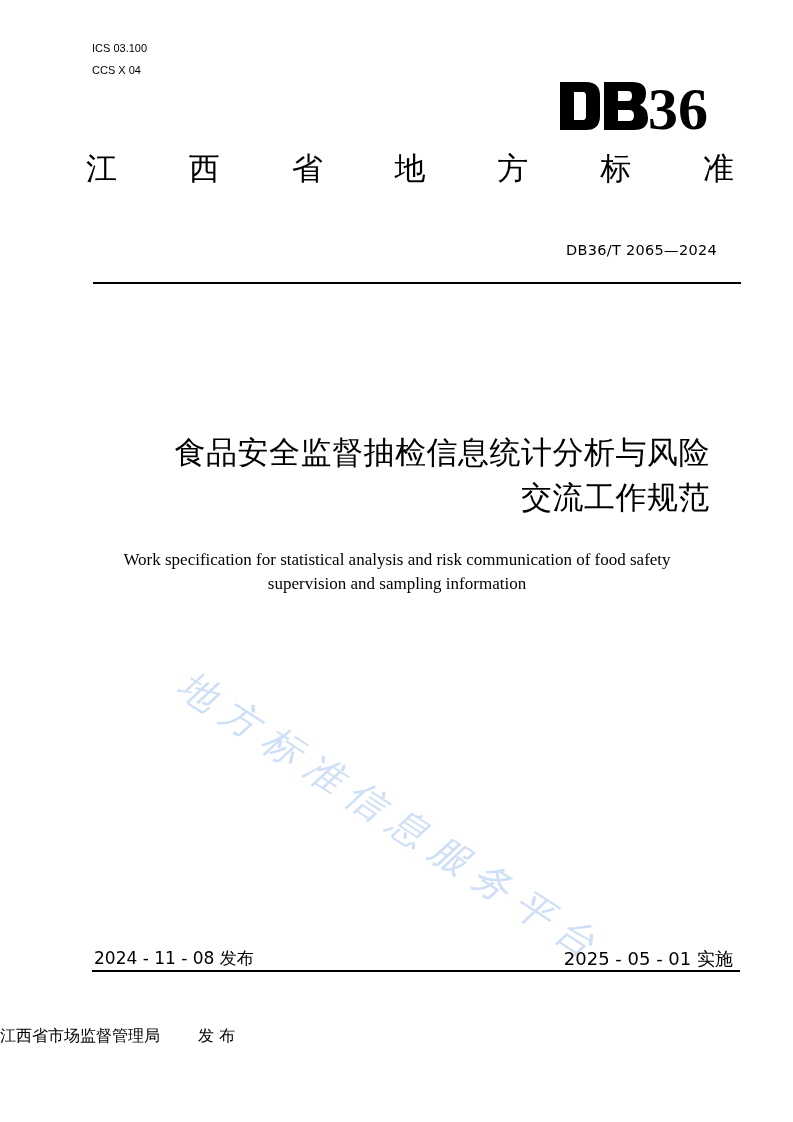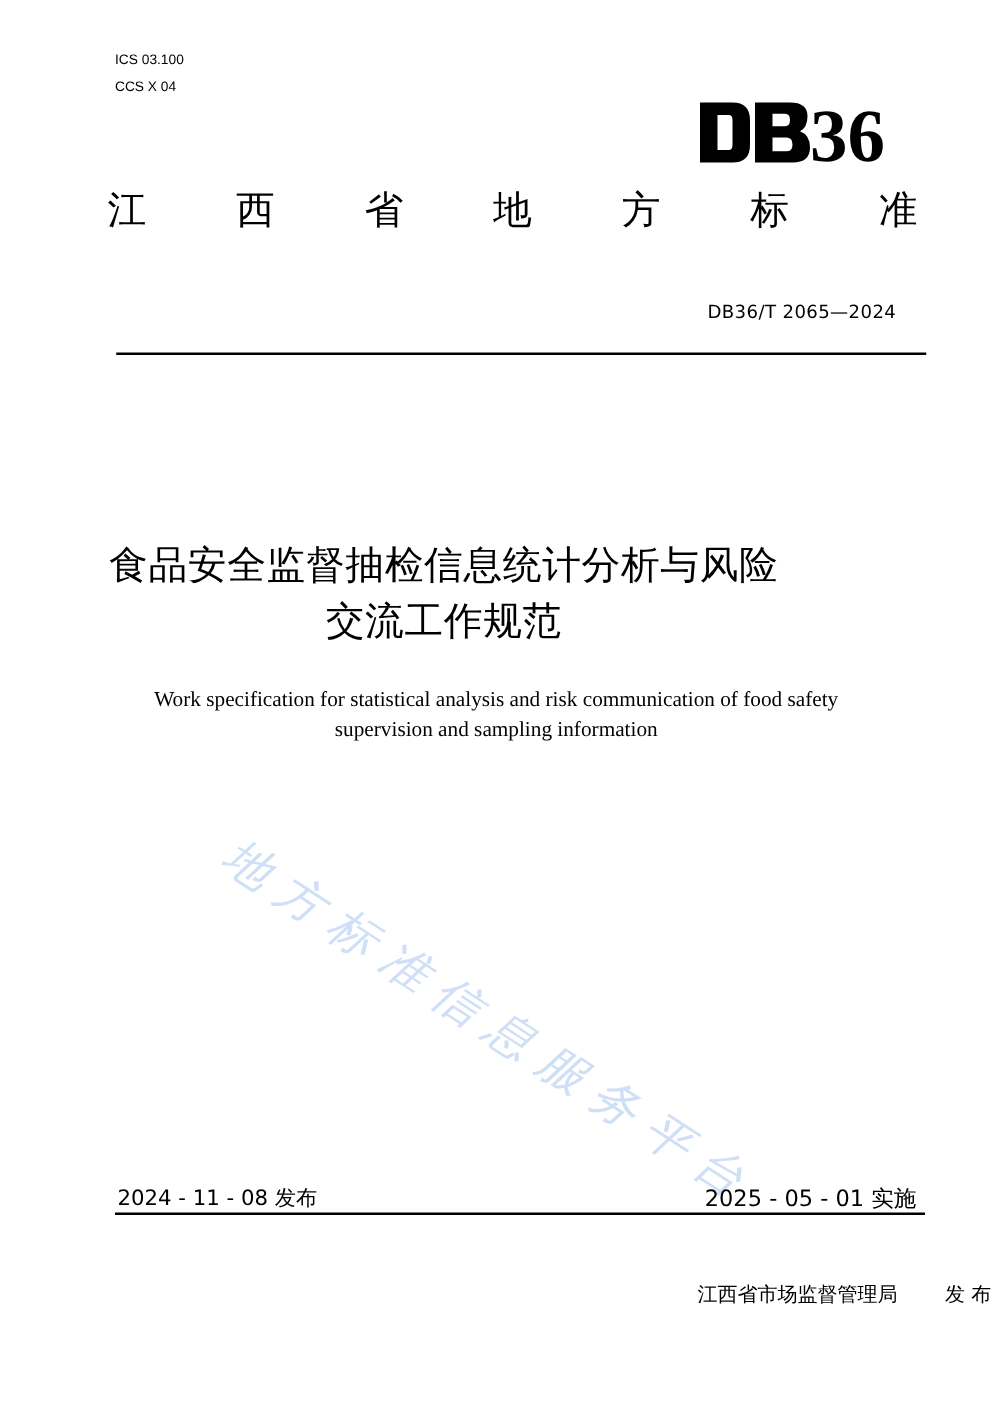--- a/index.html
+++ b/index.html
@@ -20,7 +20,7 @@
 
     #rule-top { left: 93px; top: 282px; width: 648px; height: 1.5px; background: #000; }
 
-    #doc-title { left: 0; top: 430px; width: 710px; text-align: center; font-size: 31px; line-height: 45px; letter-spacing: 0.5px; }
+    #doc-title { left: 0; top: 430px; width: 710px; text-align: right; font-size: 31px; line-height: 45px; letter-spacing: 0.5px; }
 
     #doc-title-en { left: 0; top: 548px; width: 830px; text-align: center; font-size: 17px; line-height: 24px; margin-left: -18px; }
 

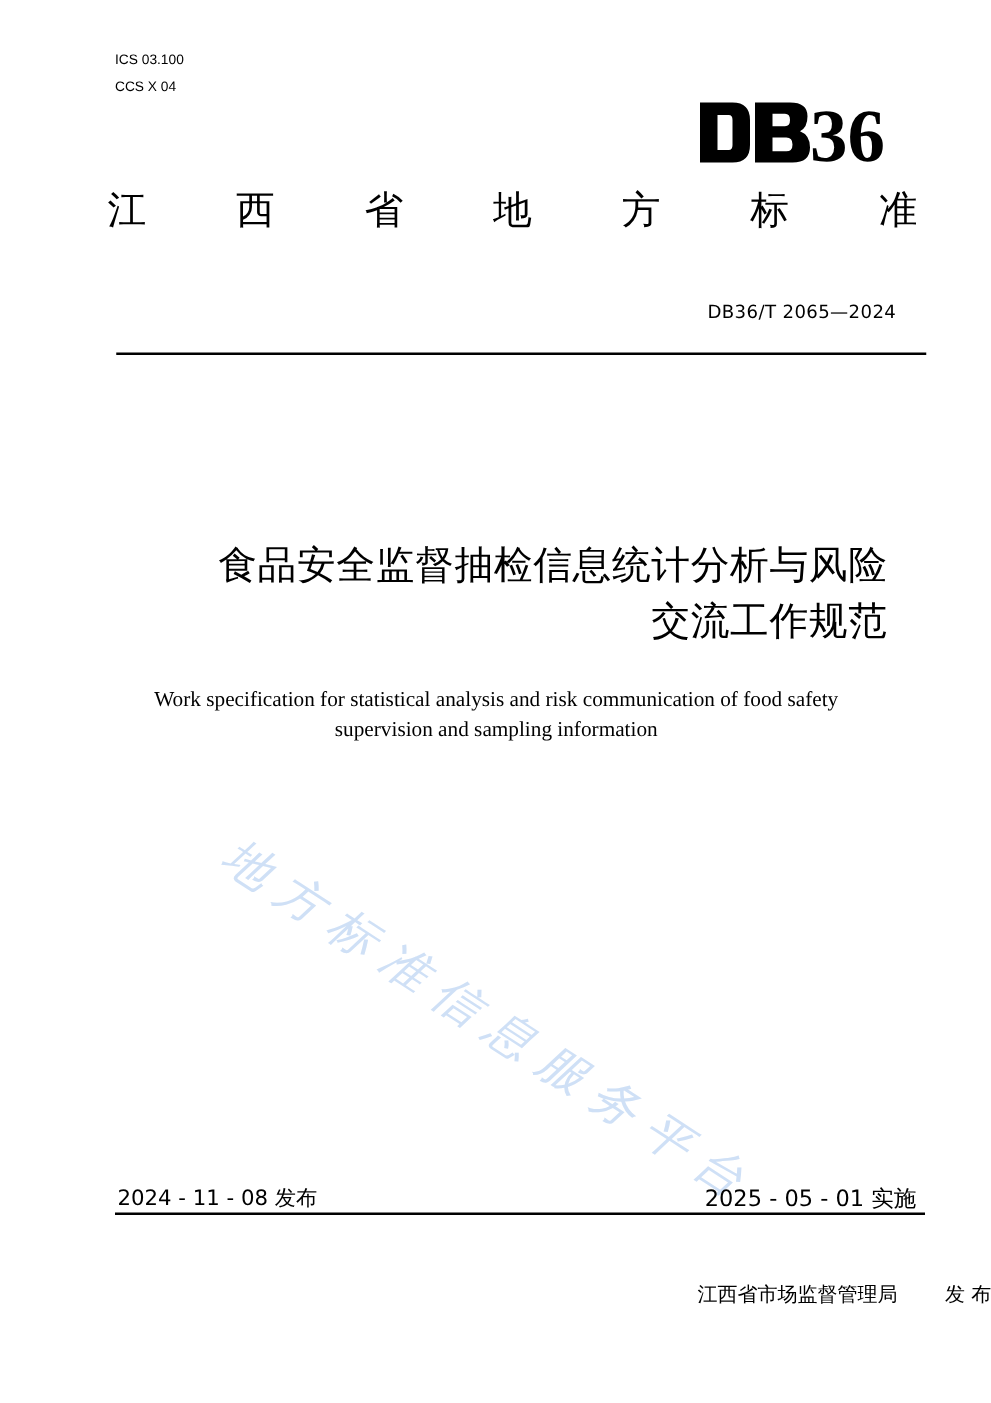--- a/index.html
+++ b/index.html
@@ -30,7 +30,7 @@
     #impl-date { right: 60px; top: 947px; font-size: 18px; }
     #rule-bottom { left: 92px; top: 970px; width: 648px; height: 1.5px; background: #000; }
 
-    #issuer { left: 0; top: 1026px; width: 793px; text-align: right; font-size: 16px; }
+    #issuer { left: 0; top: 1026px; width: 793px; text-align: left; font-size: 16px; }
     #issuer .gap { display: inline-block; width: 38px; }
   </style>
 </head>

